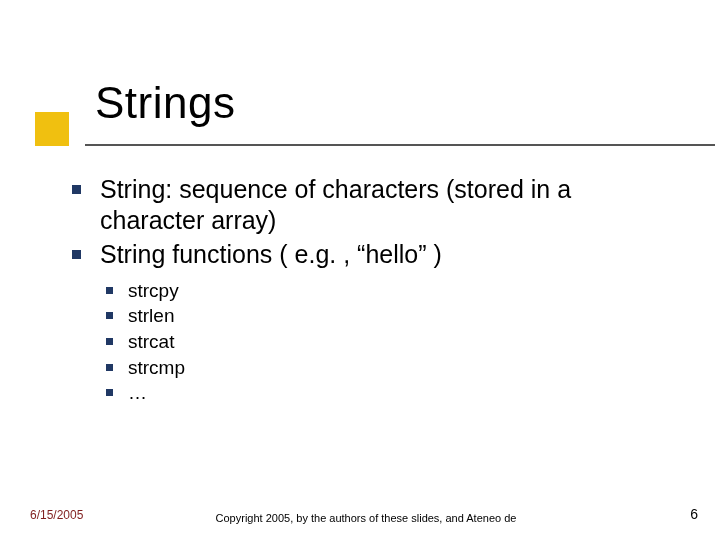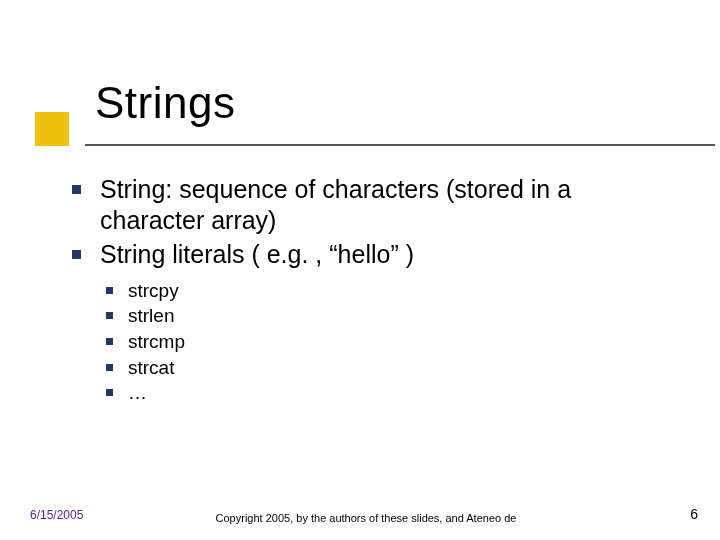--- a/index.html
+++ b/index.html
@@ -135,7 +135,7 @@
   <div class="body">
     <ul class="lvl1">
       <li>String: sequence of characters (stored in a character array)</li>
-      <li>String literals ( e.g. , “hello” )</li>
+      <li>String functions ( e.g. , “hello” )</li>
     </ul>
     <ul class="lvl2">
       <li>strcpy</li>

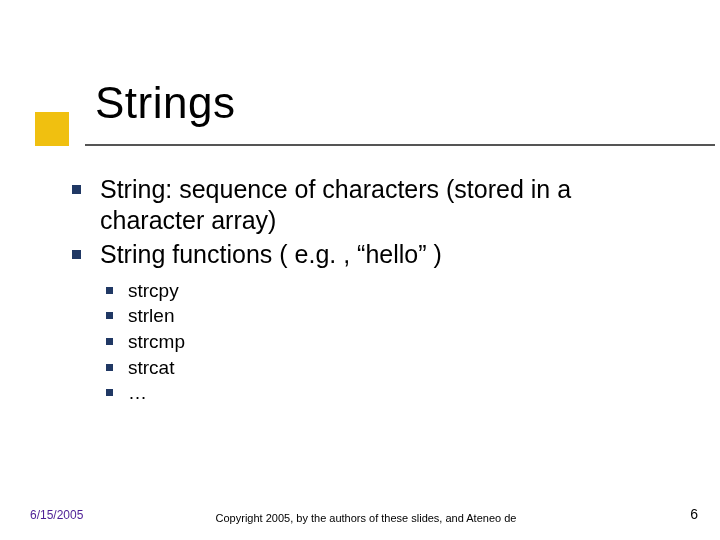--- a/index.html
+++ b/index.html
@@ -140,8 +140,8 @@
     <ul class="lvl2">
       <li>strcpy</li>
       <li>strlen</li>
+      <li>strcat</li>
       <li>strcmp</li>
-      <li>strcat</li>
       <li>…</li>
     </ul>
   </div>

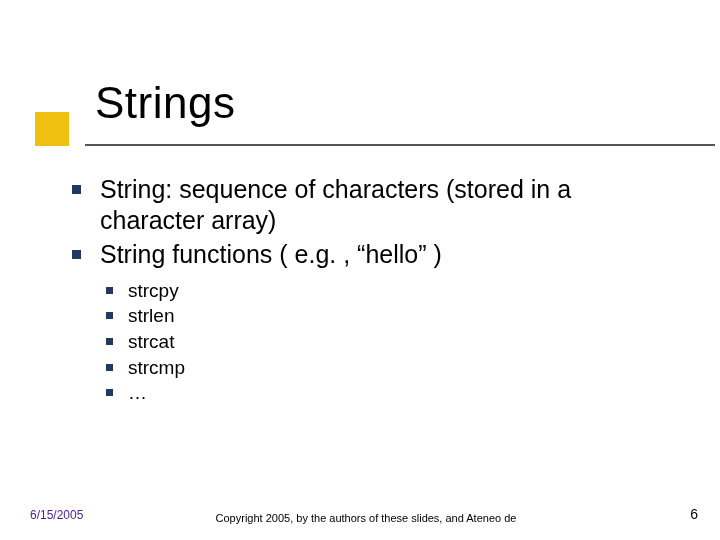--- a/index.html
+++ b/index.html
@@ -101,7 +101,7 @@
     left: 30px;
     bottom: 18px;
     font-size: 12px;
-    color: #4c1d95;
+    color: #7f1d1d;
   }
   .footer-copy {
     position: absolute;

